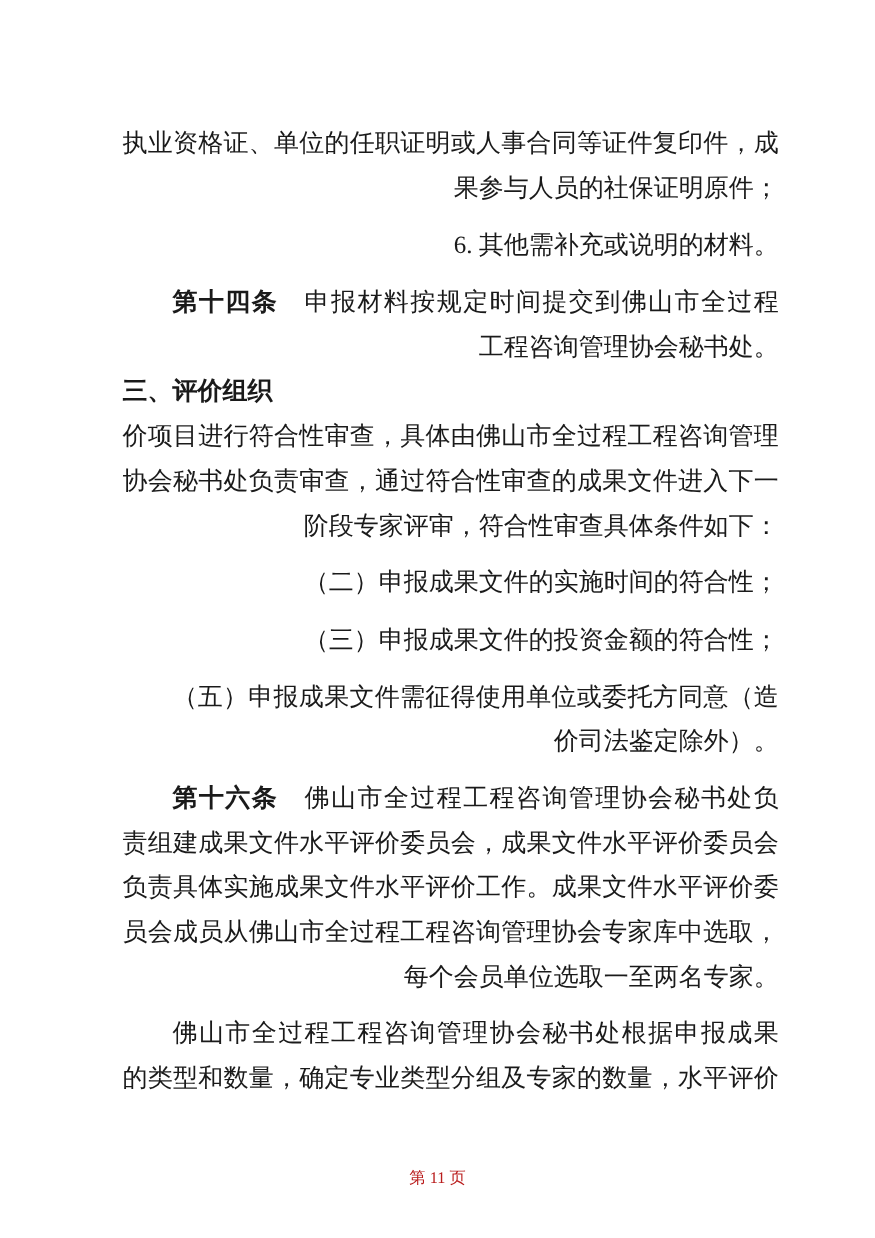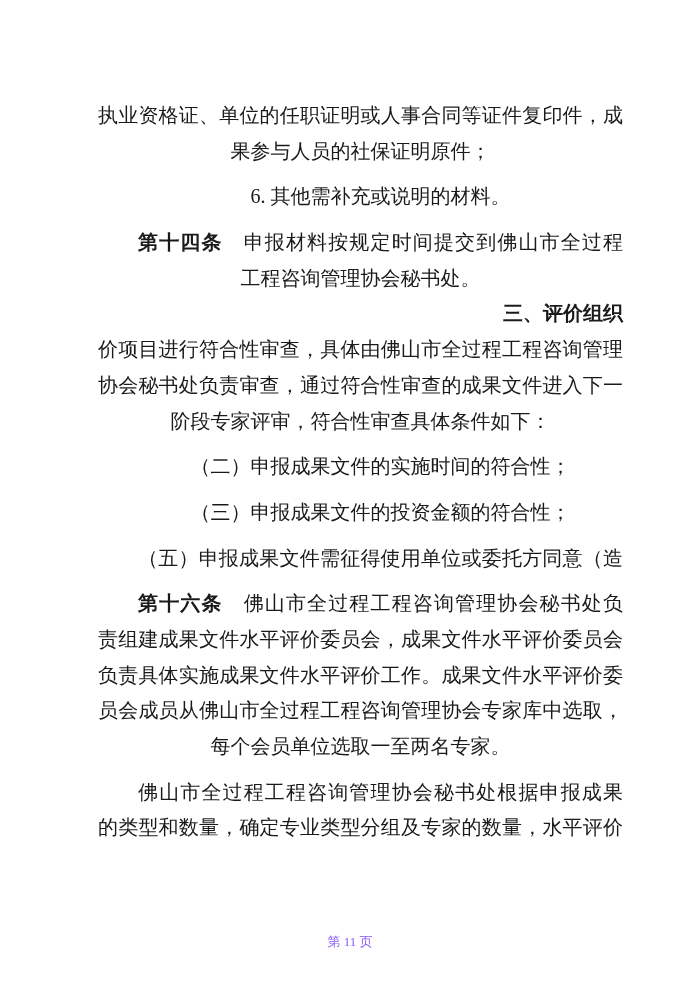--- a/index.html
+++ b/index.html
@@ -27,7 +27,7 @@
     line-height: 35.7px;
     height: 35.7px;
     white-space: nowrap;
-    text-align: center;
+    text-align: right;
     letter-spacing: 0;
   }
   .line.indent {

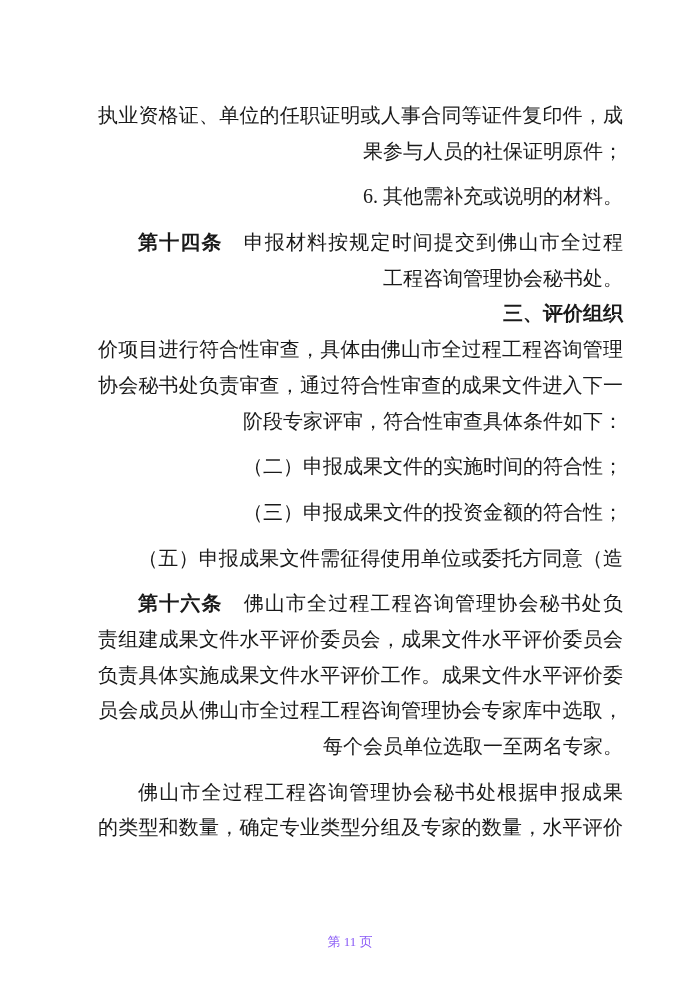--- a/index.html
+++ b/index.html
@@ -44,7 +44,7 @@
     text-indent: 2em;
   }
   .line.center {
-    text-align: right;
+    text-align: left;
     font-weight: bold;
     padding-left: 0;
   }

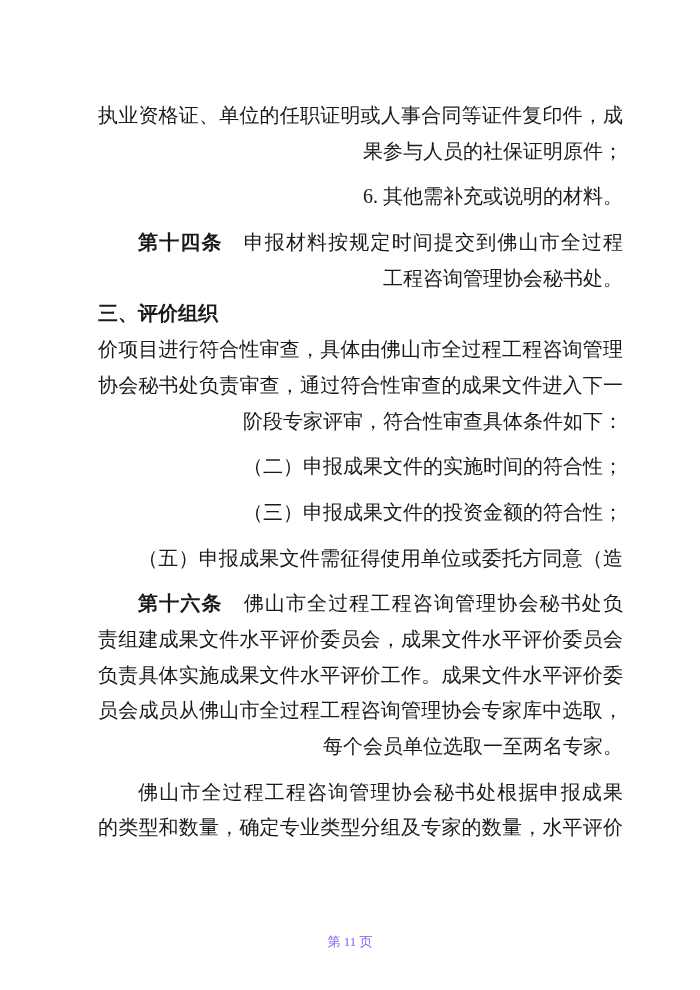--- a/index.html
+++ b/index.html
@@ -78,6 +78,7 @@
       <div class="line indent"><span>（二）申报成果文件的实施时间的符合性；</span></div>
       <div class="line indent"><span>（三）申报成果文件的投资金额的符合性；</span></div>
       <div class="line indent fill"><span>（五）申报成果文件需征得使用单位或委托方同意（造</span></div>
+      <div class="line"><span>价司法鉴定除外）。</span></div>
       <div class="line indent fill"><b>第十六条</b><span>　佛山市全过程工程咨询管理协会秘书处负</span></div>
       <div class="line fill"><span>责组建成果文件水平评价委员会，成果文件水平评价委员会</span></div>
       <div class="line fill"><span>负责具体实施成果文件水平评价工作。成果文件水平评价委</span></div>

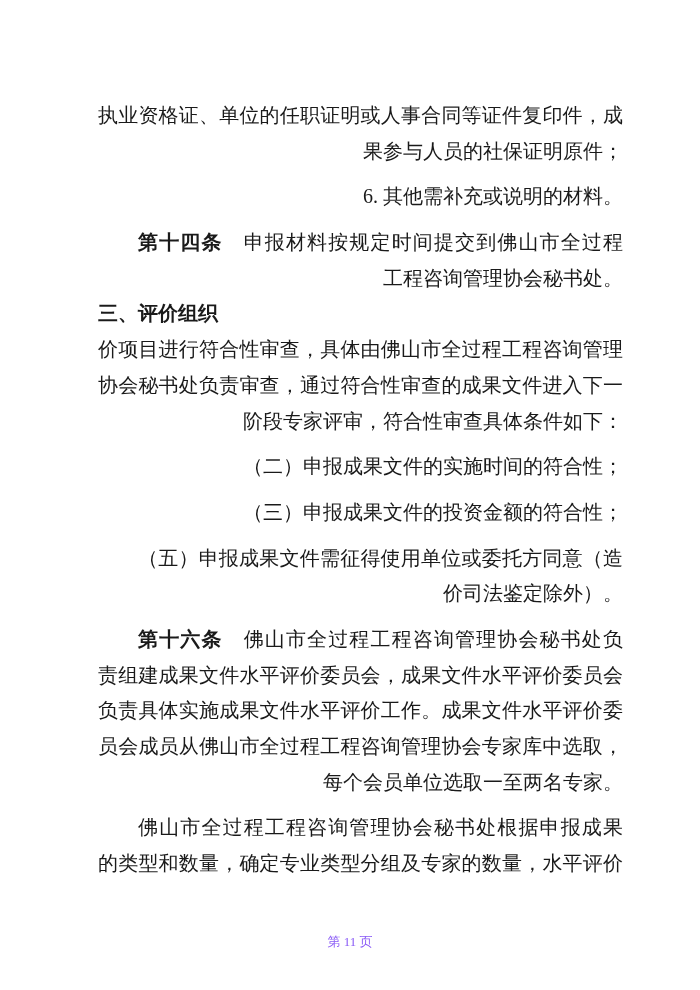--- a/index.html
+++ b/index.html
@@ -58,7 +58,7 @@
     width: 700px;
     text-align: center;
     font-size: 13px;
-    color: #8b5cf6;
+    color: #b91c1c;
   }
 </style>
 </head>

